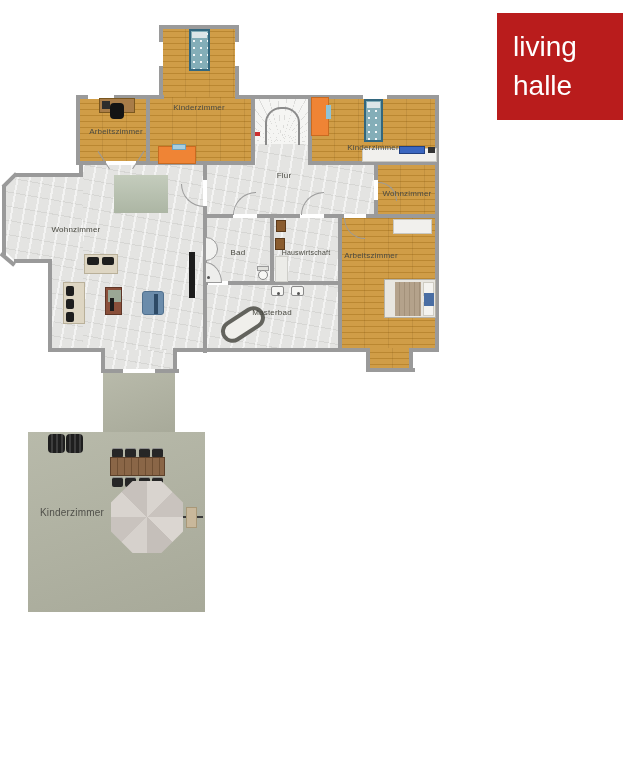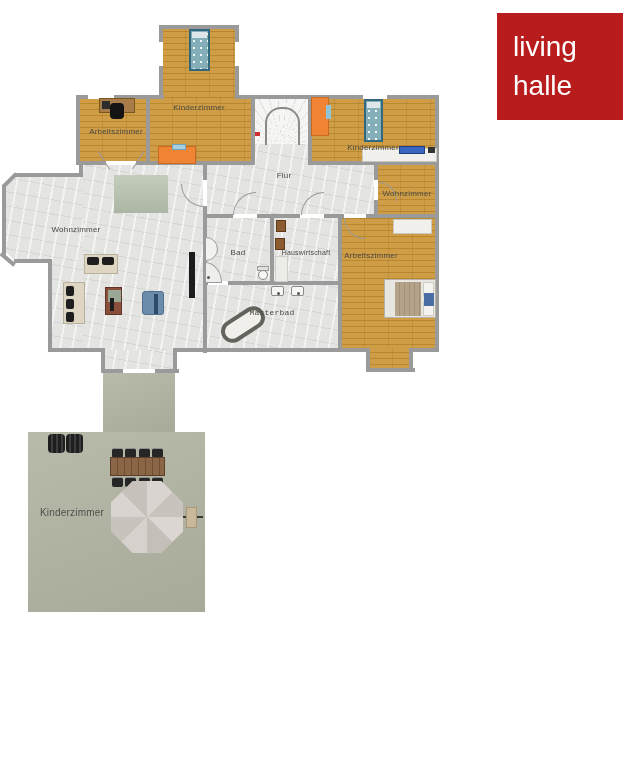--- a/index.html
+++ b/index.html
@@ -231,7 +231,7 @@
   <span class="room-label" style="left:238px;top:252px;">Bad</span>
   <span class="room-label" style="left:306px;top:252px;font-size:7px;">Hauswirtschaft</span>
   <span class="room-label" style="left:371px;top:255px;">Arbeitszimmer</span>
-  <span class="room-label" style="left:272px;top:312px;font-family:Liberation Mono, monospace;">Masterbad</span>
+  <span class="room-label" style="left:272px;top:312px;">Masterbad</span>
   <span class="room-label" style="left:72px;top:512px;font-size:10px;color:#50504a;">Kinderzimmer</span>
 
   <div id="logo">

